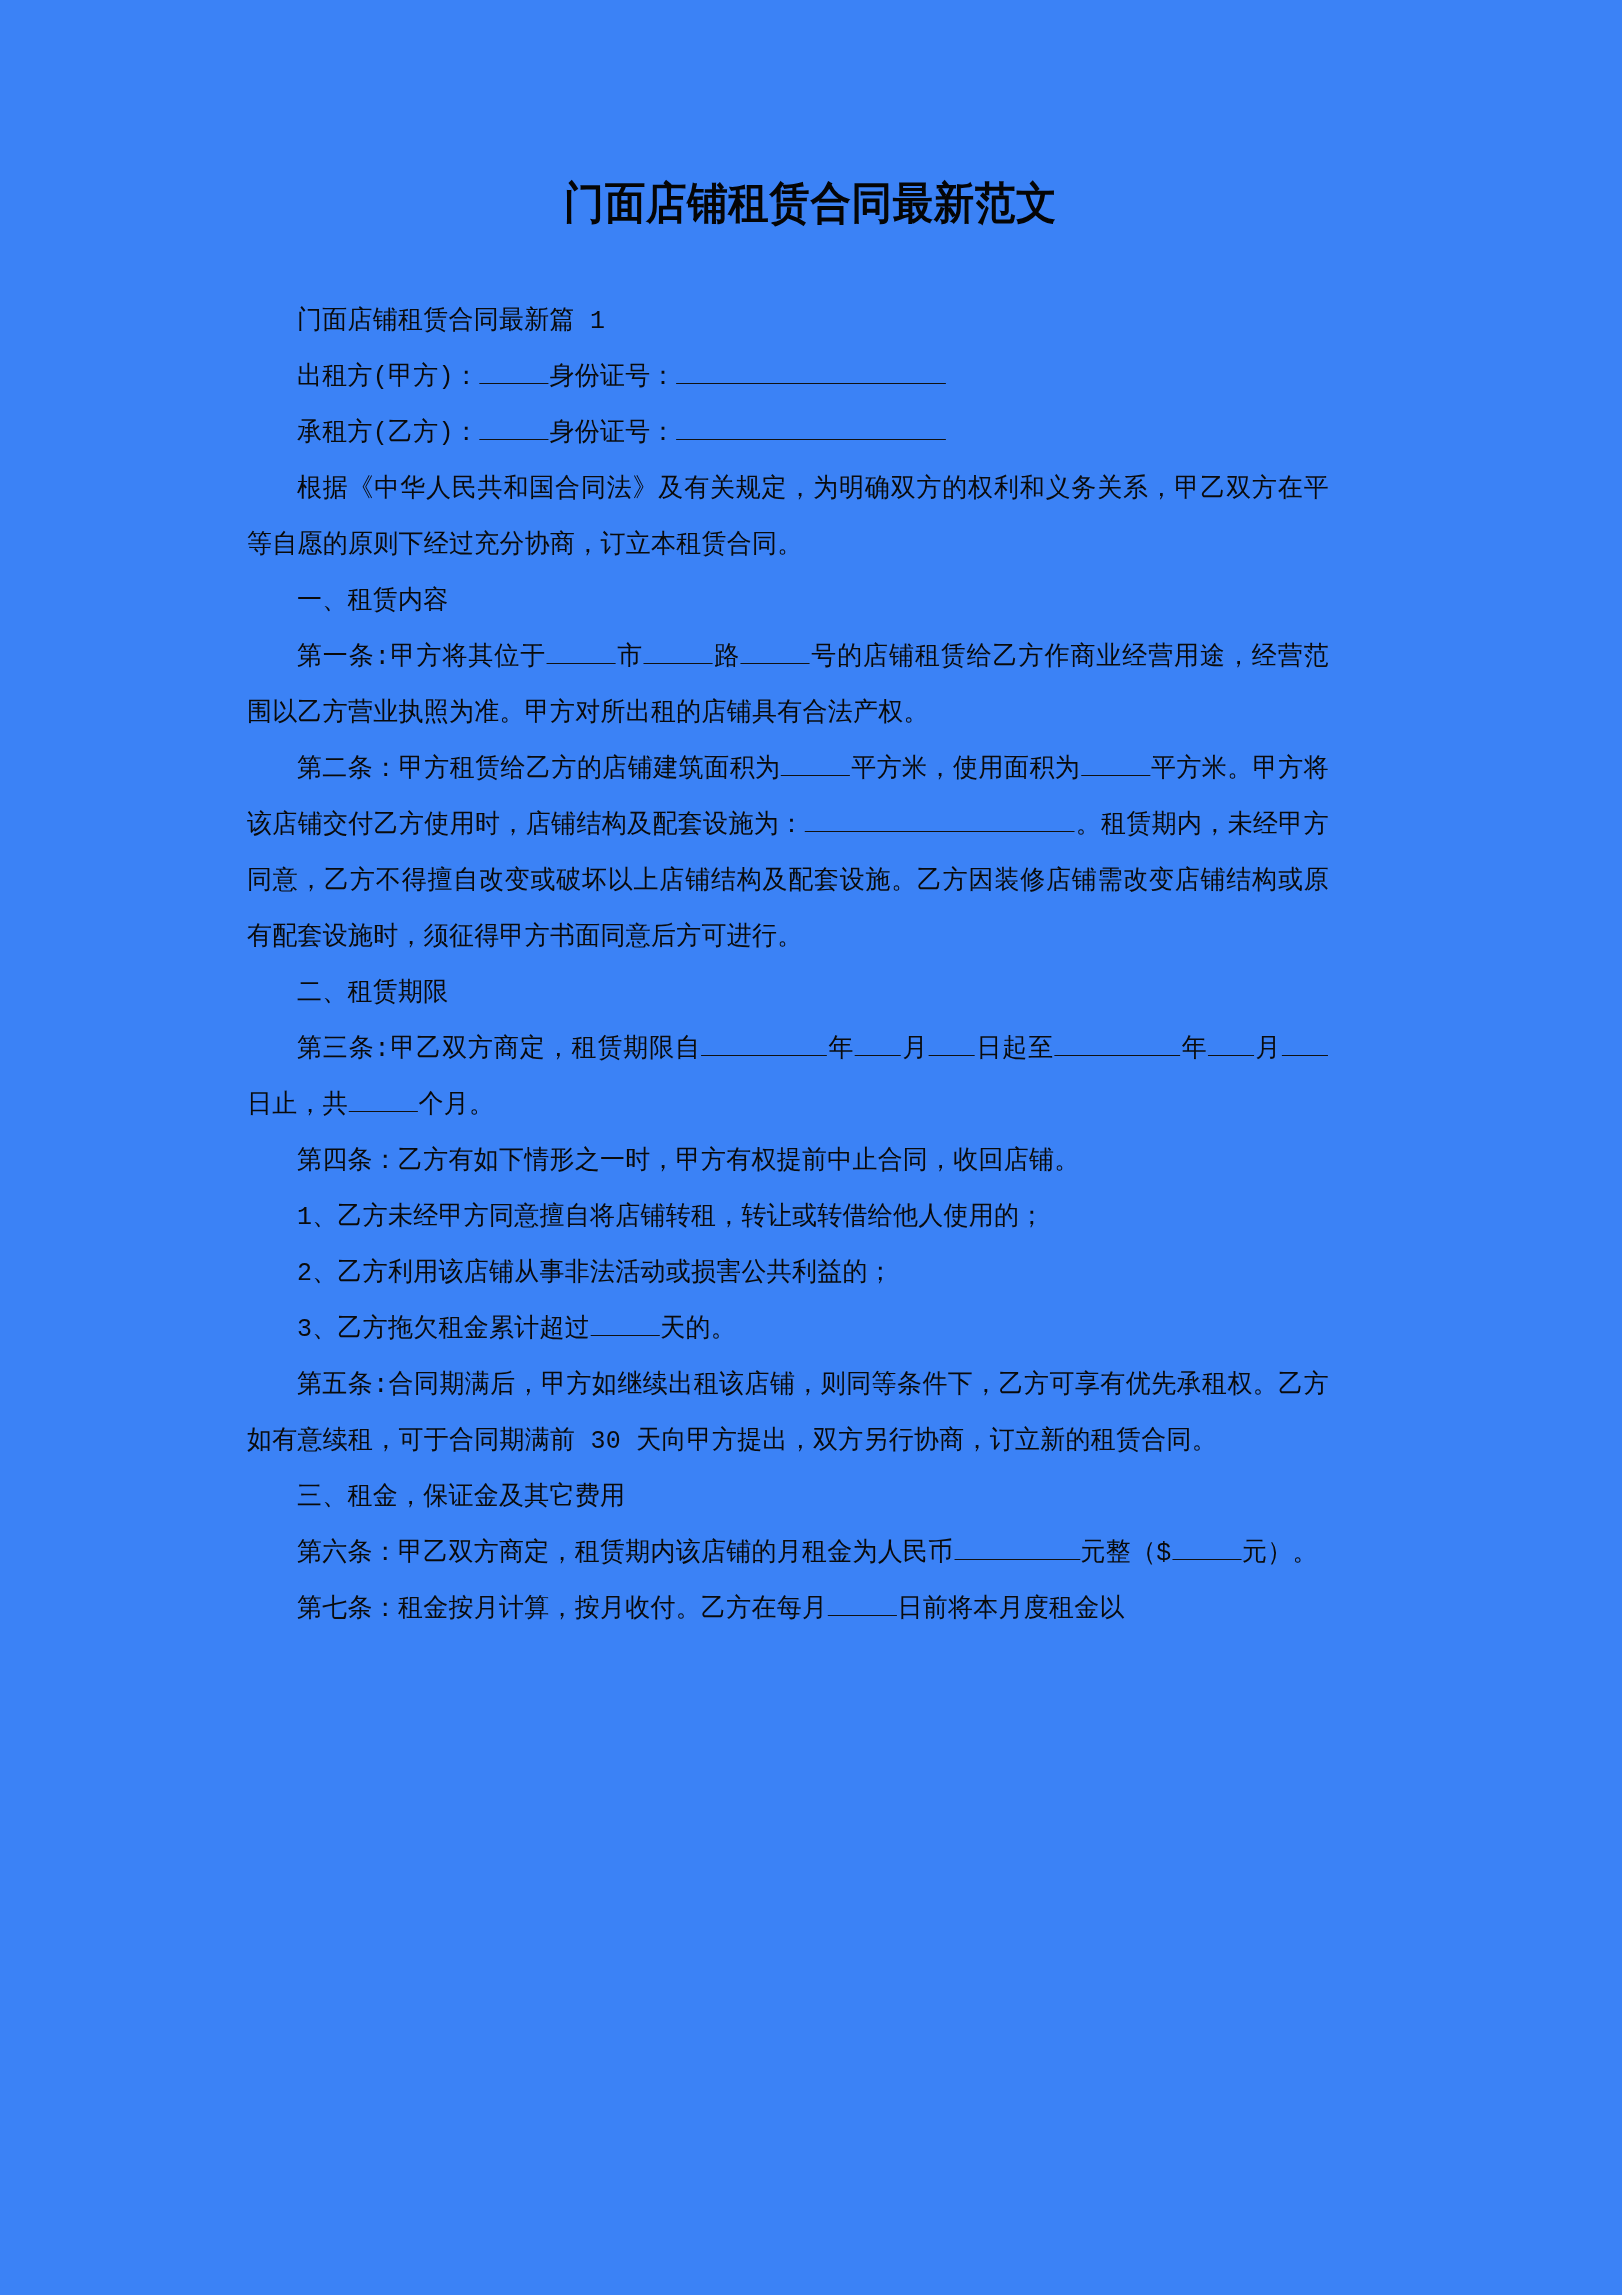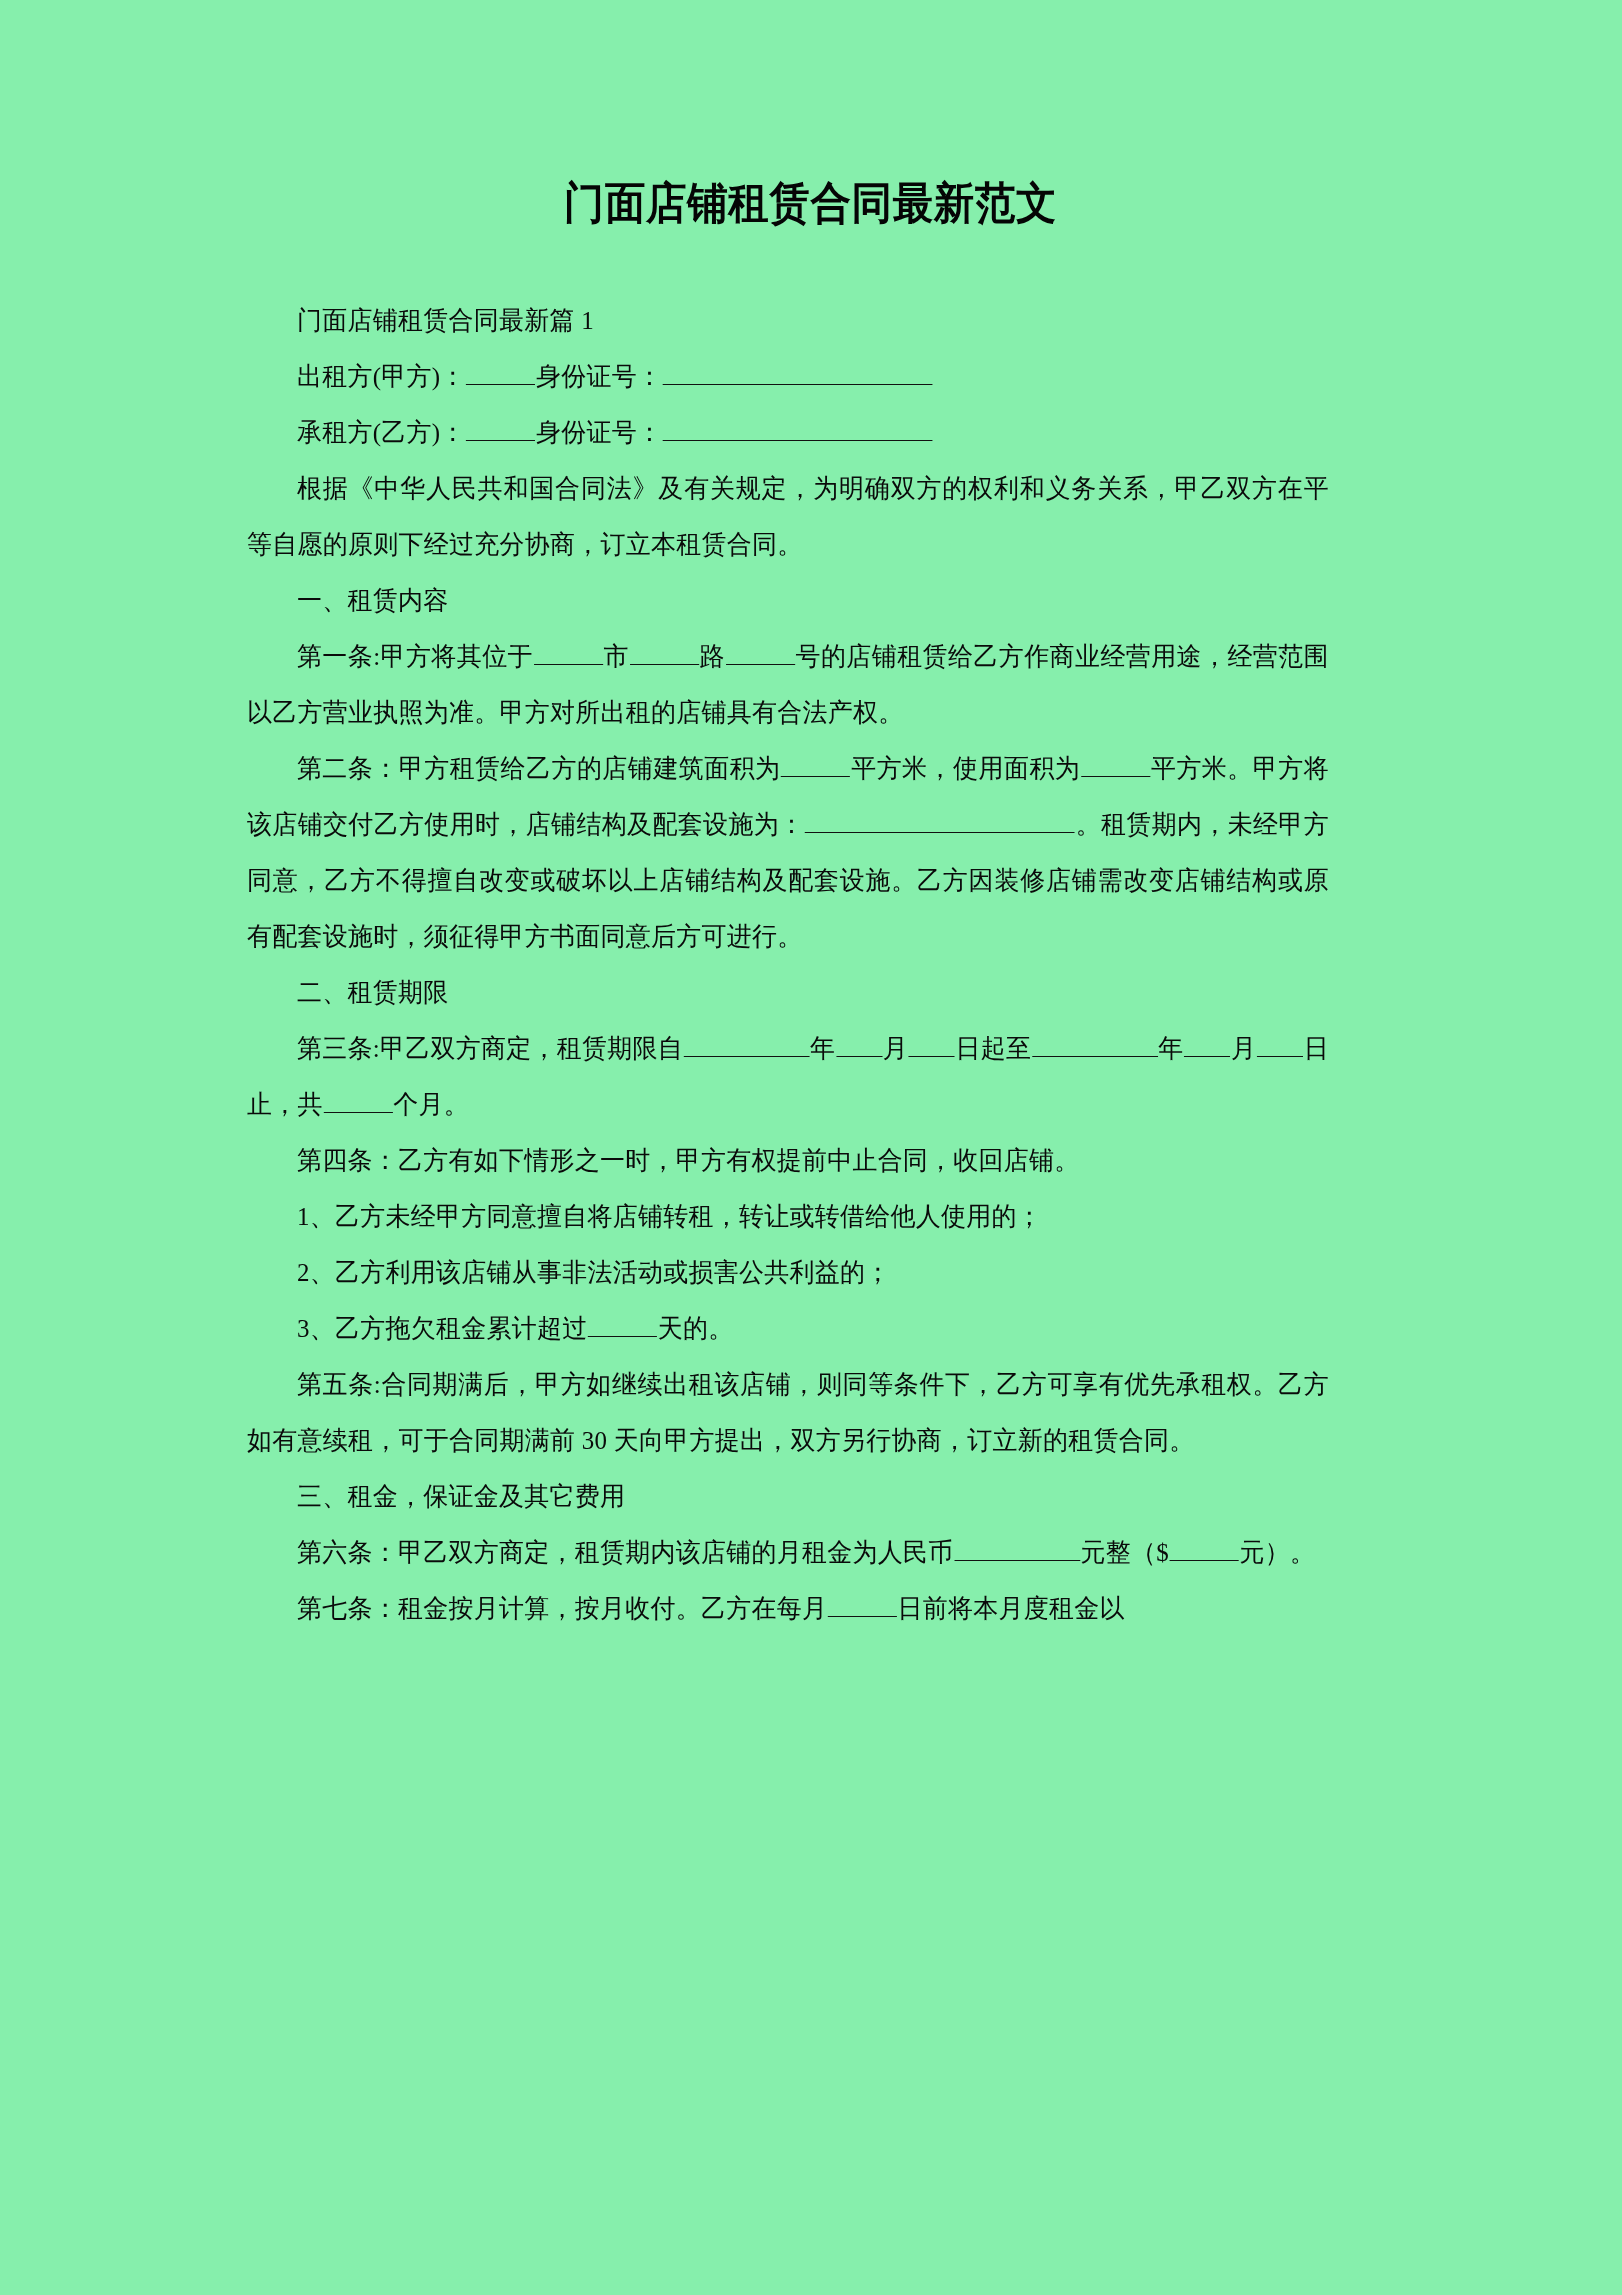--- a/index.html
+++ b/index.html
@@ -12,7 +12,7 @@
     position: relative;
     width: 1623px;
     height: 2295px;
-    background: #86efac;
+    background: #3b82f6;
     margin: 0 auto;
     overflow: hidden;
     font-family: "Liberation Serif", "DejaVu Serif", serif;

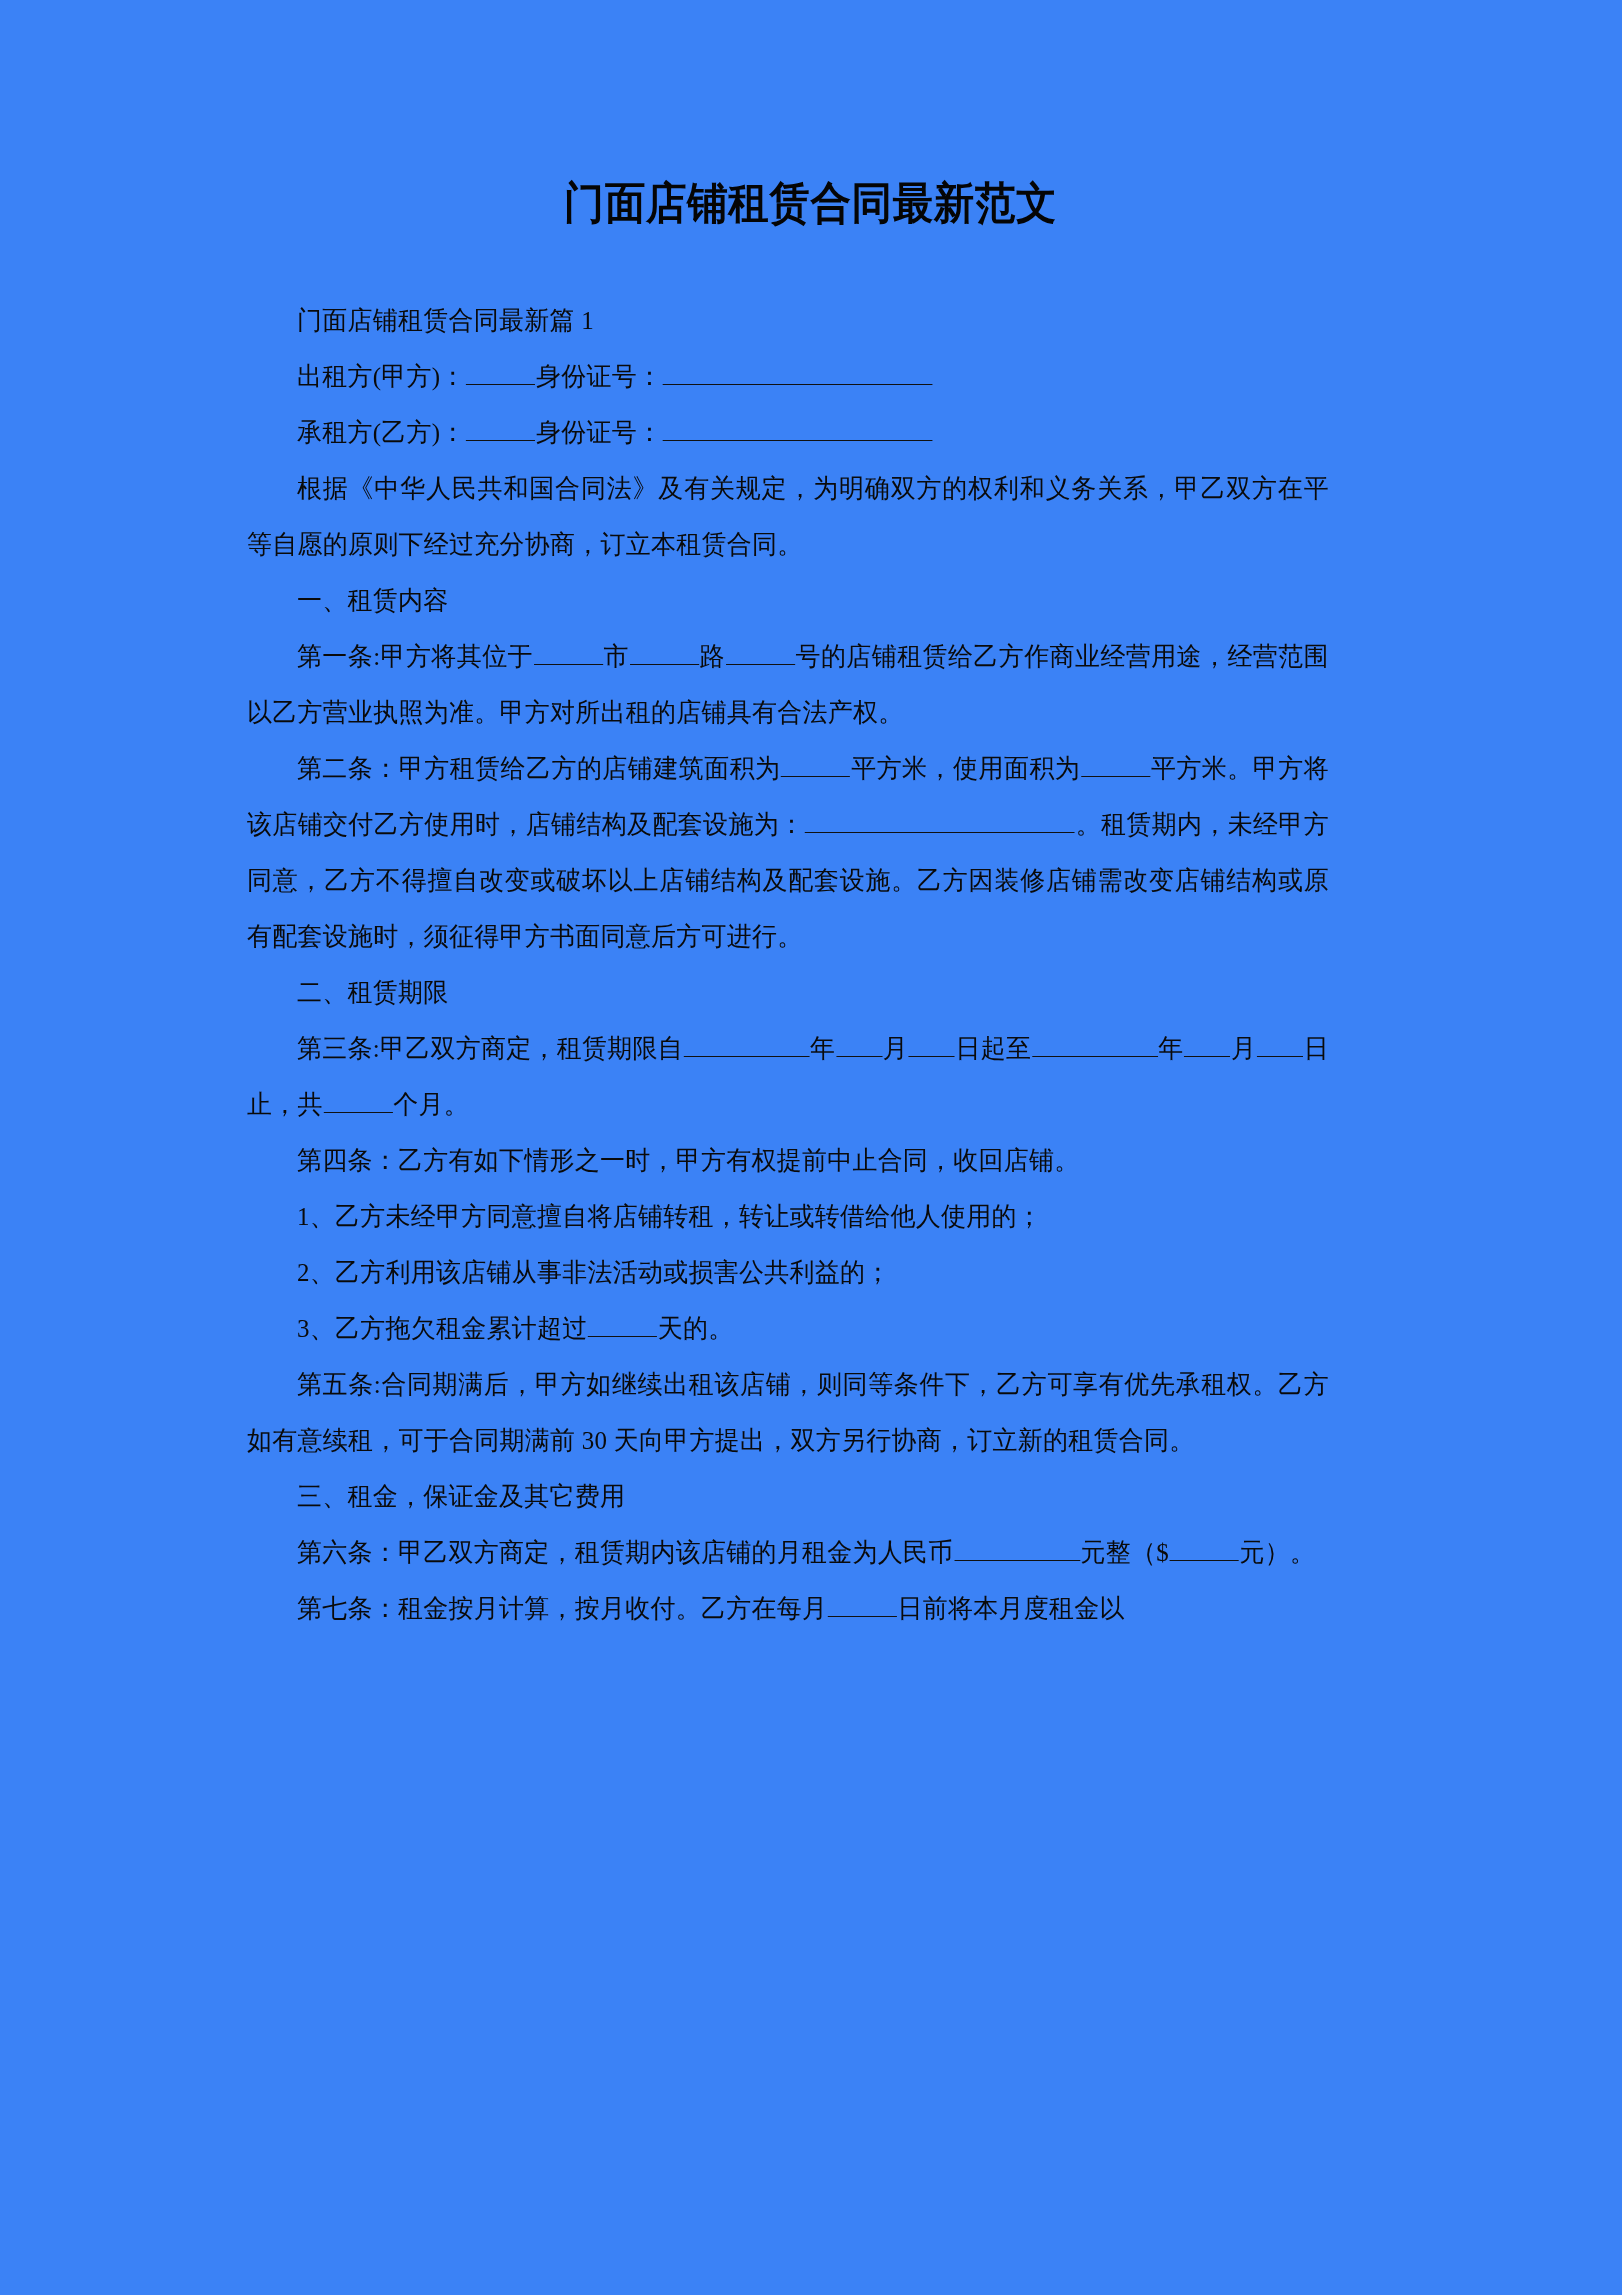--- a/index.html
+++ b/index.html
@@ -43,6 +43,7 @@
   
   .body-wrap {
     margin-top: 63px;
+    font-family: Liberation Mono, monospace;
   }
   p.para {
     margin: 0 0 0 0;

